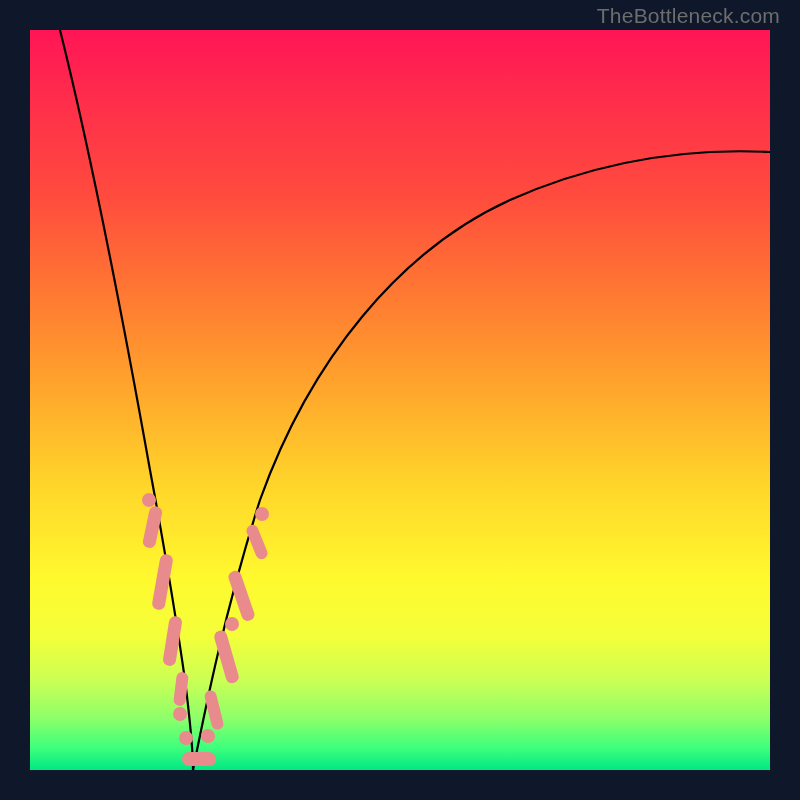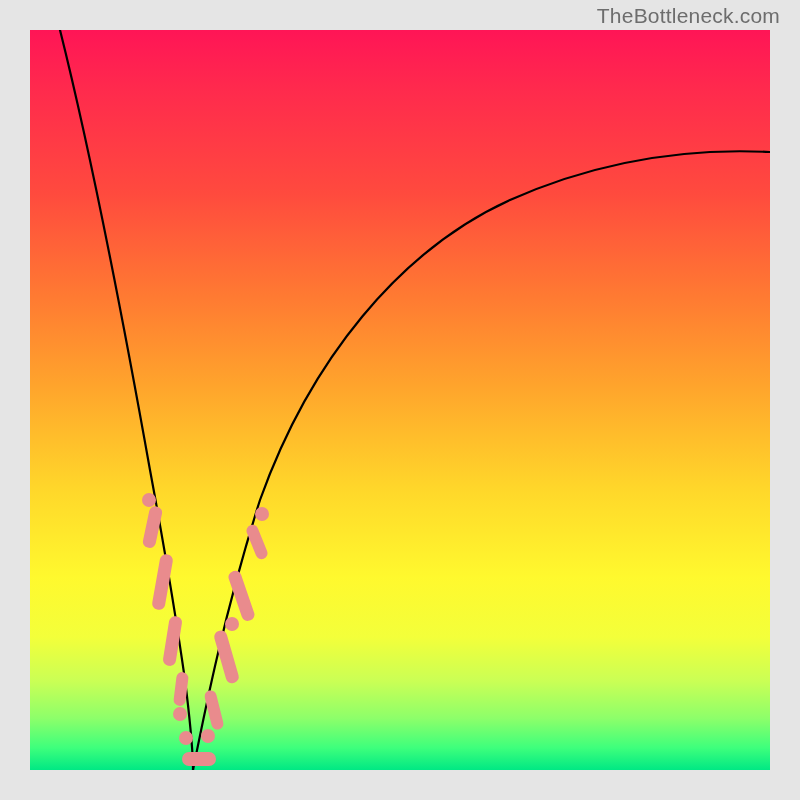--- a/index.html
+++ b/index.html
@@ -15,7 +15,7 @@
     position: relative;
     width: 800px;
     height: 800px;
-    background: #e5e5e5;
+    background: #0f172a;
   }
   .plot-area {
     position: absolute;

